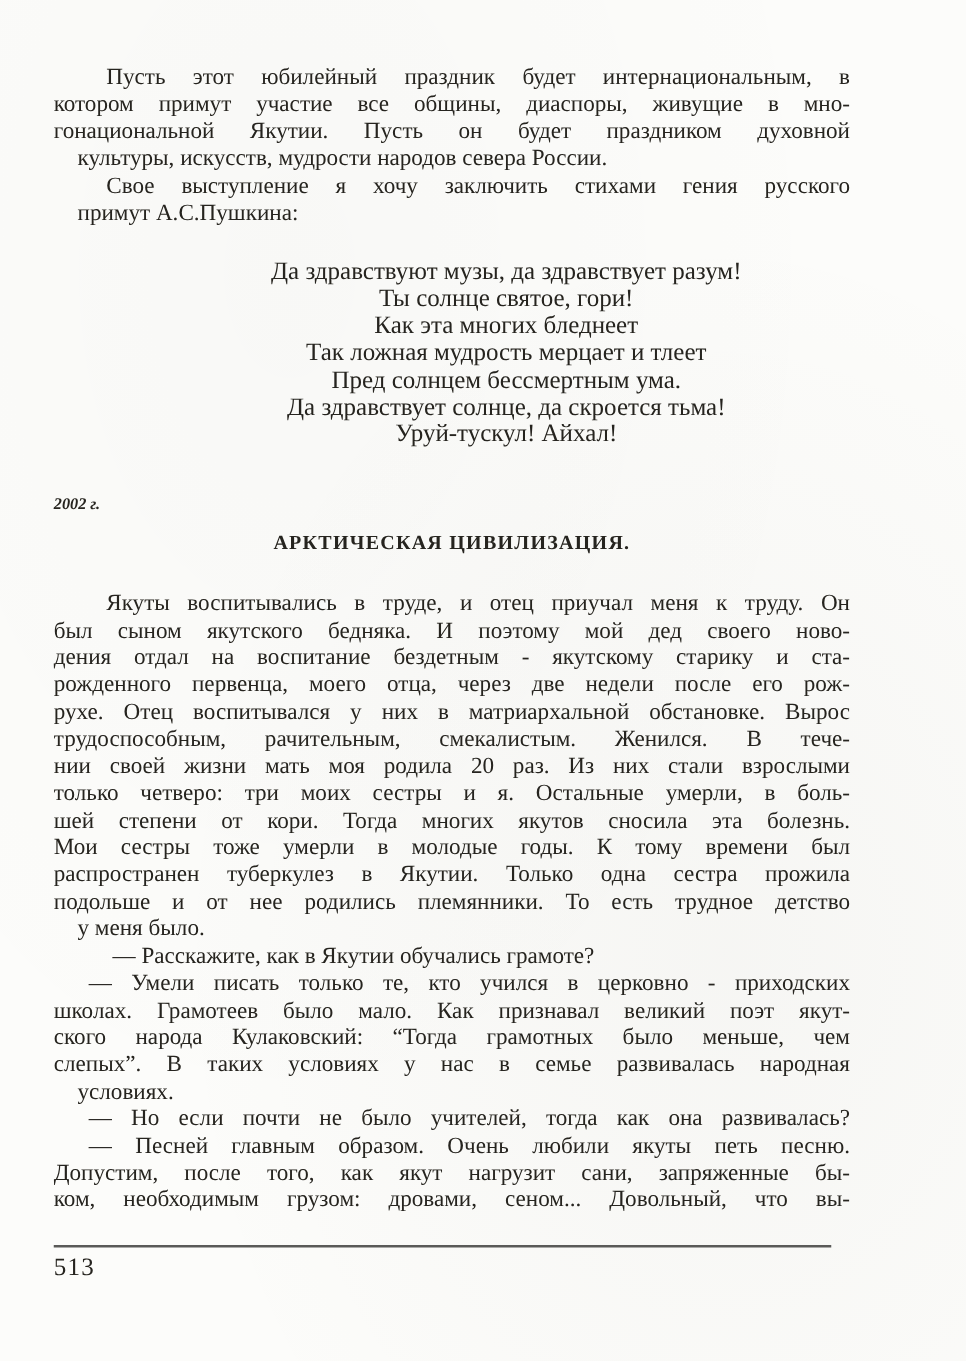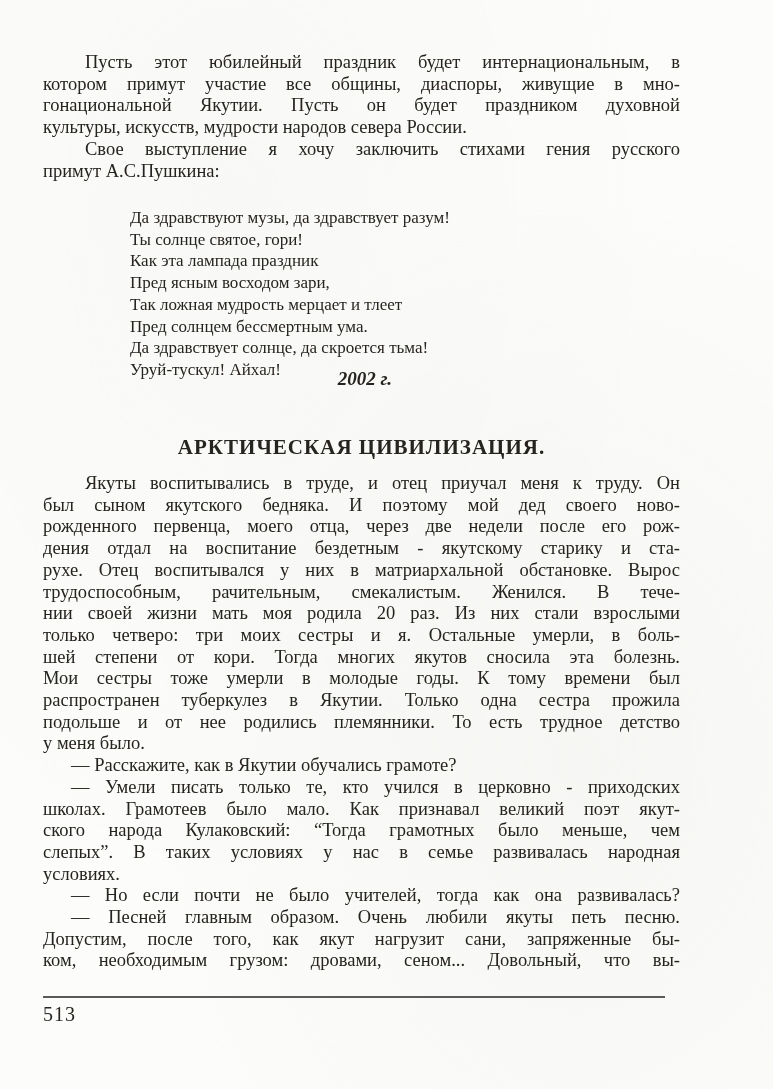--- a/index.html
+++ b/index.html
@@ -23,7 +23,7 @@
     text-align:justify;text-align-last:justify;text-justify:inter-word;
     white-space:normal;
   }
-  .ln.end{text-align-last:left;}
+  .ln.end{text-align-last:left;margin-left:19px;}
   .ln.indent{text-indent:42px;}
   .ln.dash{text-indent:28px;}
   #intro{top:52px;}

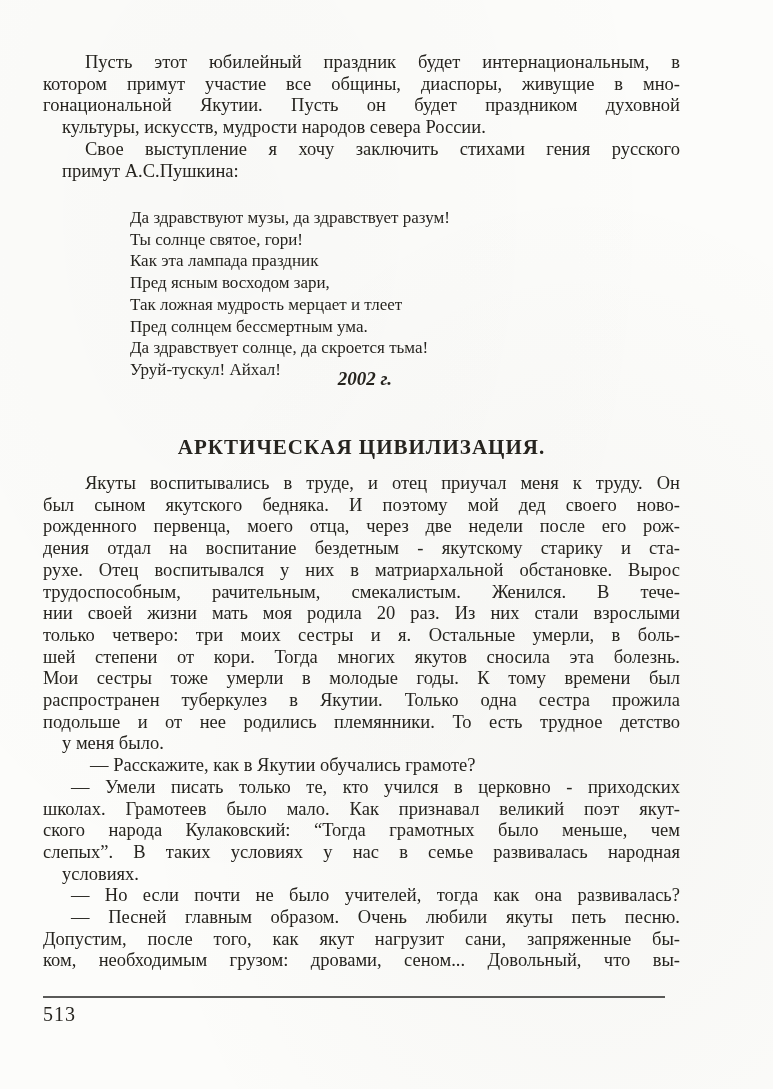--- a/index.html
+++ b/index.html
@@ -28,7 +28,7 @@
   .ln.dash{text-indent:28px;}
   #intro{top:52px;}
   #poem{top:207px;left:130px;width:550px;}
-  .pln{font-size:17px;line-height:21.7px;text-align:left;}
+  .pln{font-size:20px;line-height:21.7px;text-align:center;}
   #date{top:368px;width:644px;text-align:center;
         font-weight:bold;font-style:italic;font-size:19px;line-height:22px;}
   #heading{top:434px;text-align:center;font-weight:bold;font-size:21px;

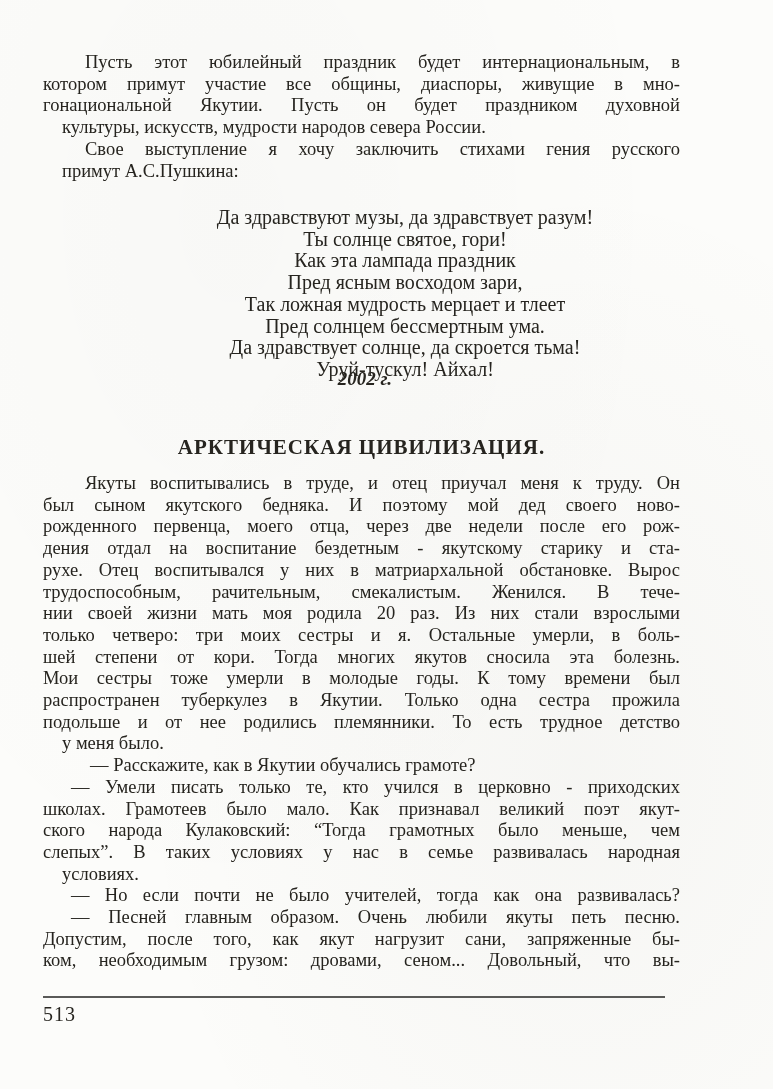--- a/index.html
+++ b/index.html
@@ -58,7 +58,7 @@
 
   <div class="pln">Да здравствуют музы, да здравствует разум!</div>
       <div class="pln">Ты солнце святое, гори!</div>
-      <div class="pln">Как эта лампада праздник</div>
+      <div class="pln">Как эта многих бледнеет</div>
       <div class="pln">Пред ясным восходом зари,</div>
       <div class="pln">Так ложная мудрость мерцает и тлеет</div>
       <div class="pln">Пред солнцем бессмертным ума.</div>

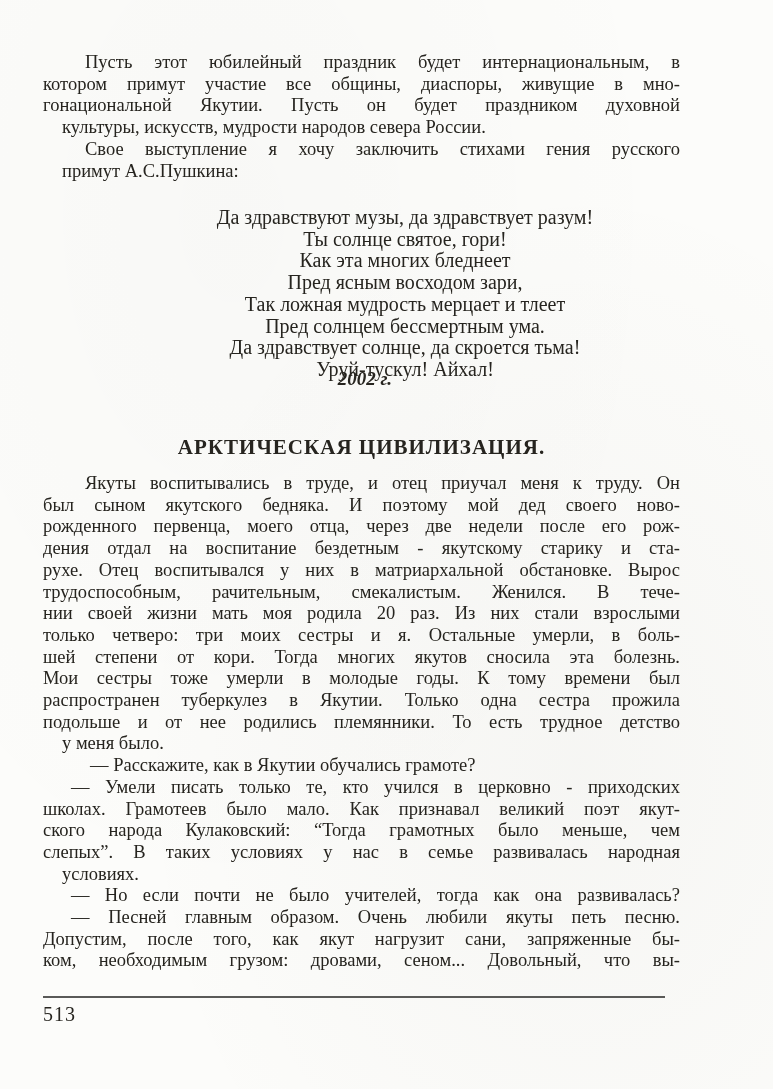--- a/index.html
+++ b/index.html
@@ -59,7 +59,6 @@
   <div class="pln">Да здравствуют музы, да здравствует разум!</div>
       <div class="pln">Ты солнце святое, гори!</div>
       <div class="pln">Как эта многих бледнеет</div>
-      <div class="pln">Пред ясным восходом зари,</div>
       <div class="pln">Так ложная мудрость мерцает и тлеет</div>
       <div class="pln">Пред солнцем бессмертным ума.</div>
       <div class="pln">Да здравствует солнце, да скроется тьма!</div>

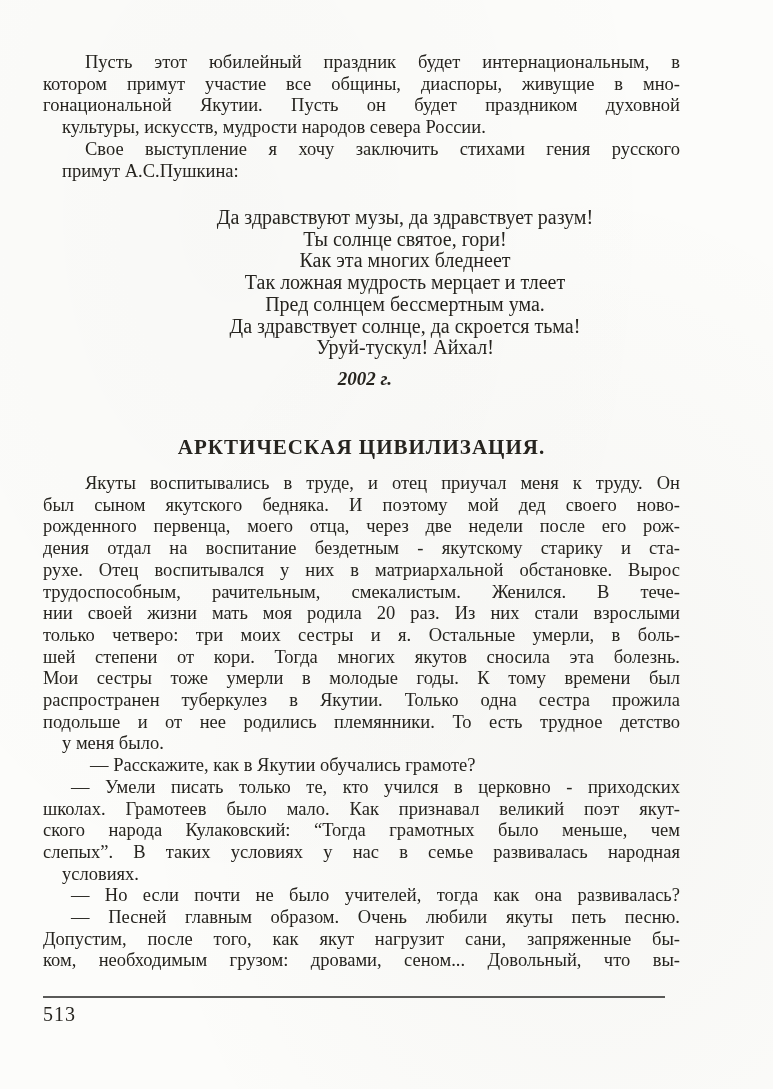--- a/index.html
+++ b/index.html
@@ -29,8 +29,8 @@
   #intro{top:52px;}
   #poem{top:207px;left:130px;width:550px;}
   .pln{font-size:20px;line-height:21.7px;text-align:center;}
-  #date{top:368px;width:644px;text-align:center;
-        font-weight:bold;font-style:italic;font-size:19px;line-height:22px;}
+  #date{top:392px;width:644px;text-align:left;
+        font-weight:bold;font-style:italic;font-size:13px;line-height:22px;}
   #heading{top:434px;text-align:center;font-weight:bold;font-size:21px;
            line-height:26px;letter-spacing:1px;}
   #article{top:473px;}

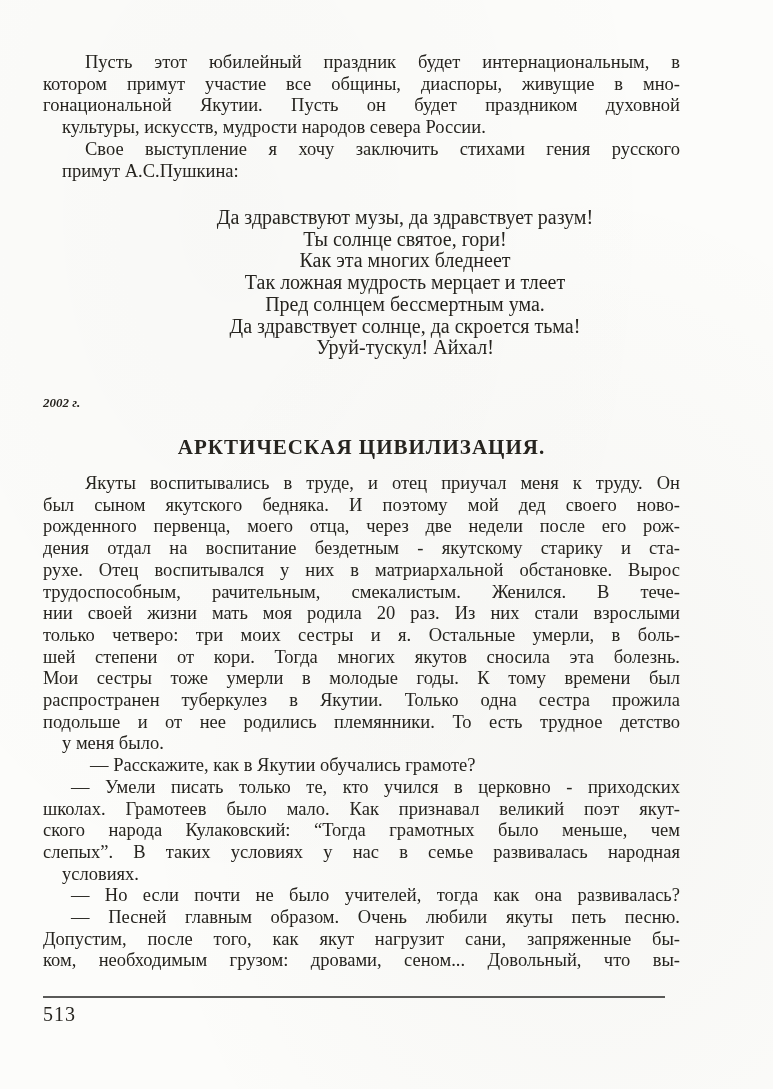--- a/index.html
+++ b/index.html
@@ -31,7 +31,7 @@
   .pln{font-size:20px;line-height:21.7px;text-align:center;}
   #date{top:392px;width:644px;text-align:left;
         font-weight:bold;font-style:italic;font-size:13px;line-height:22px;}
-  #heading{top:434px;text-align:center;font-weight:bold;font-size:21px;
+  #heading{top:422px;text-align:center;font-weight:bold;font-size:16px;
            line-height:26px;letter-spacing:1px;}
   #article{top:473px;}
   #footer-rule{position:absolute;left:43px;top:996px;width:622px;height:2px;

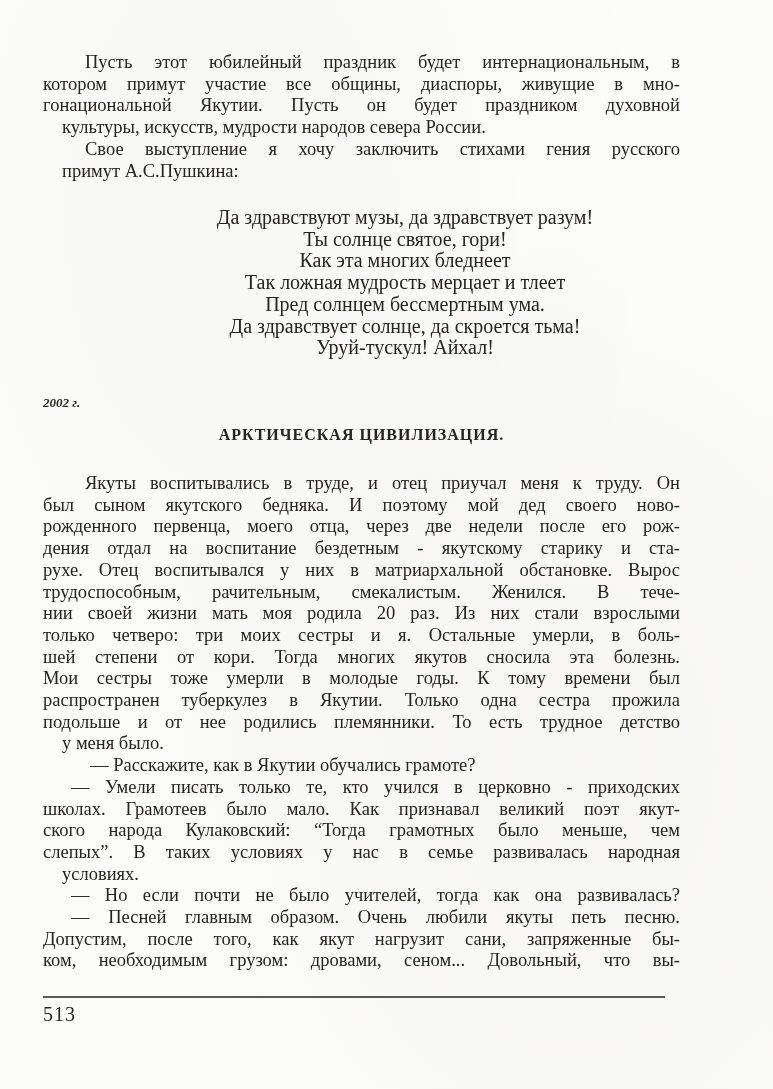--- a/index.html
+++ b/index.html
@@ -73,8 +73,8 @@
 
   <div class="ln indent">Якуты воспитывались в труде, и отец приучал меня к труду. Он</div>
       <div class="ln">был сыном якутского бедняка. И поэтому мой дед своего ново-</div>
+      <div class="ln">дения отдал на воспитание бездетным - якутскому старику и ста-</div>
       <div class="ln">рожденного первенца, моего отца, через две недели после его рож-</div>
-      <div class="ln">дения отдал на воспитание бездетным - якутскому старику и ста-</div>
       <div class="ln">рухе. Отец воспитывался у них в матриархальной обстановке. Вырос</div>
       <div class="ln">трудоспособным, рачительным, смекалистым. Женился. В тече-</div>
       <div class="ln">нии своей жизни мать моя родила 20 раз. Из них стали взрослыми</div>

